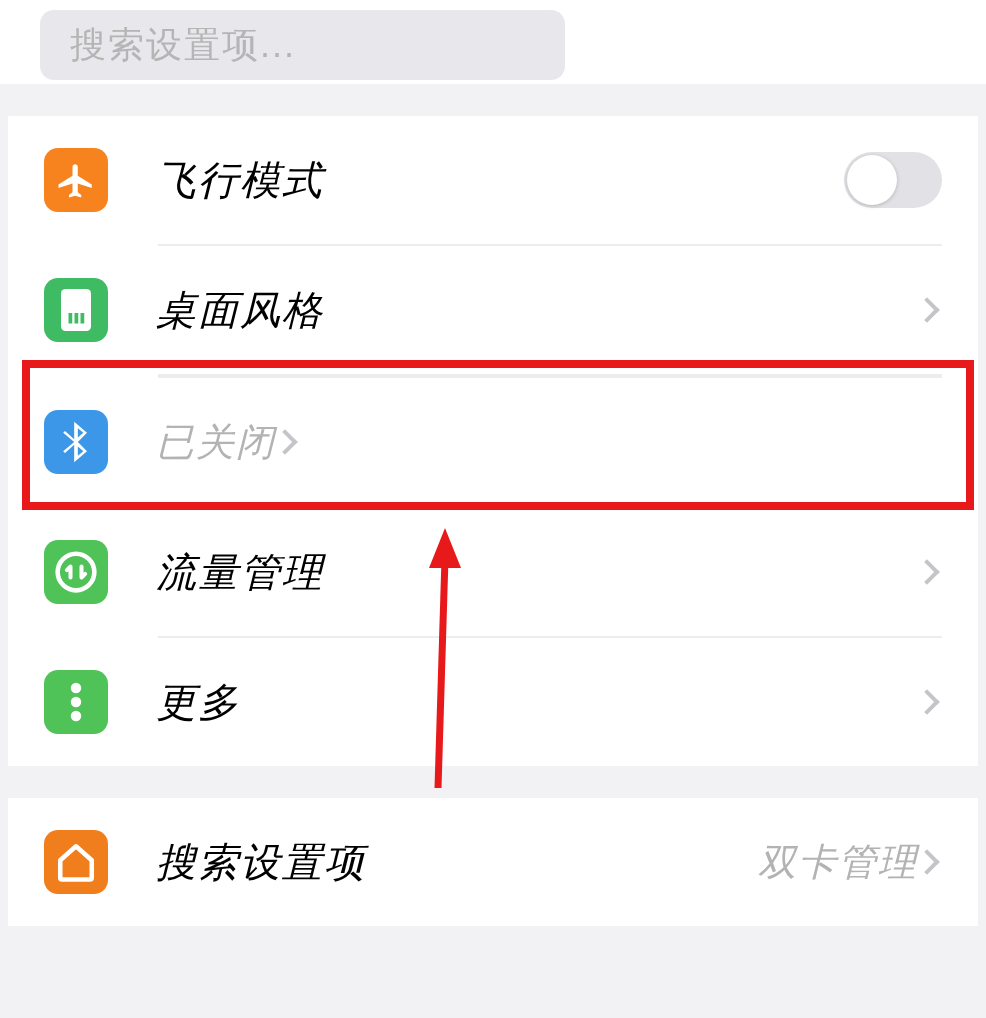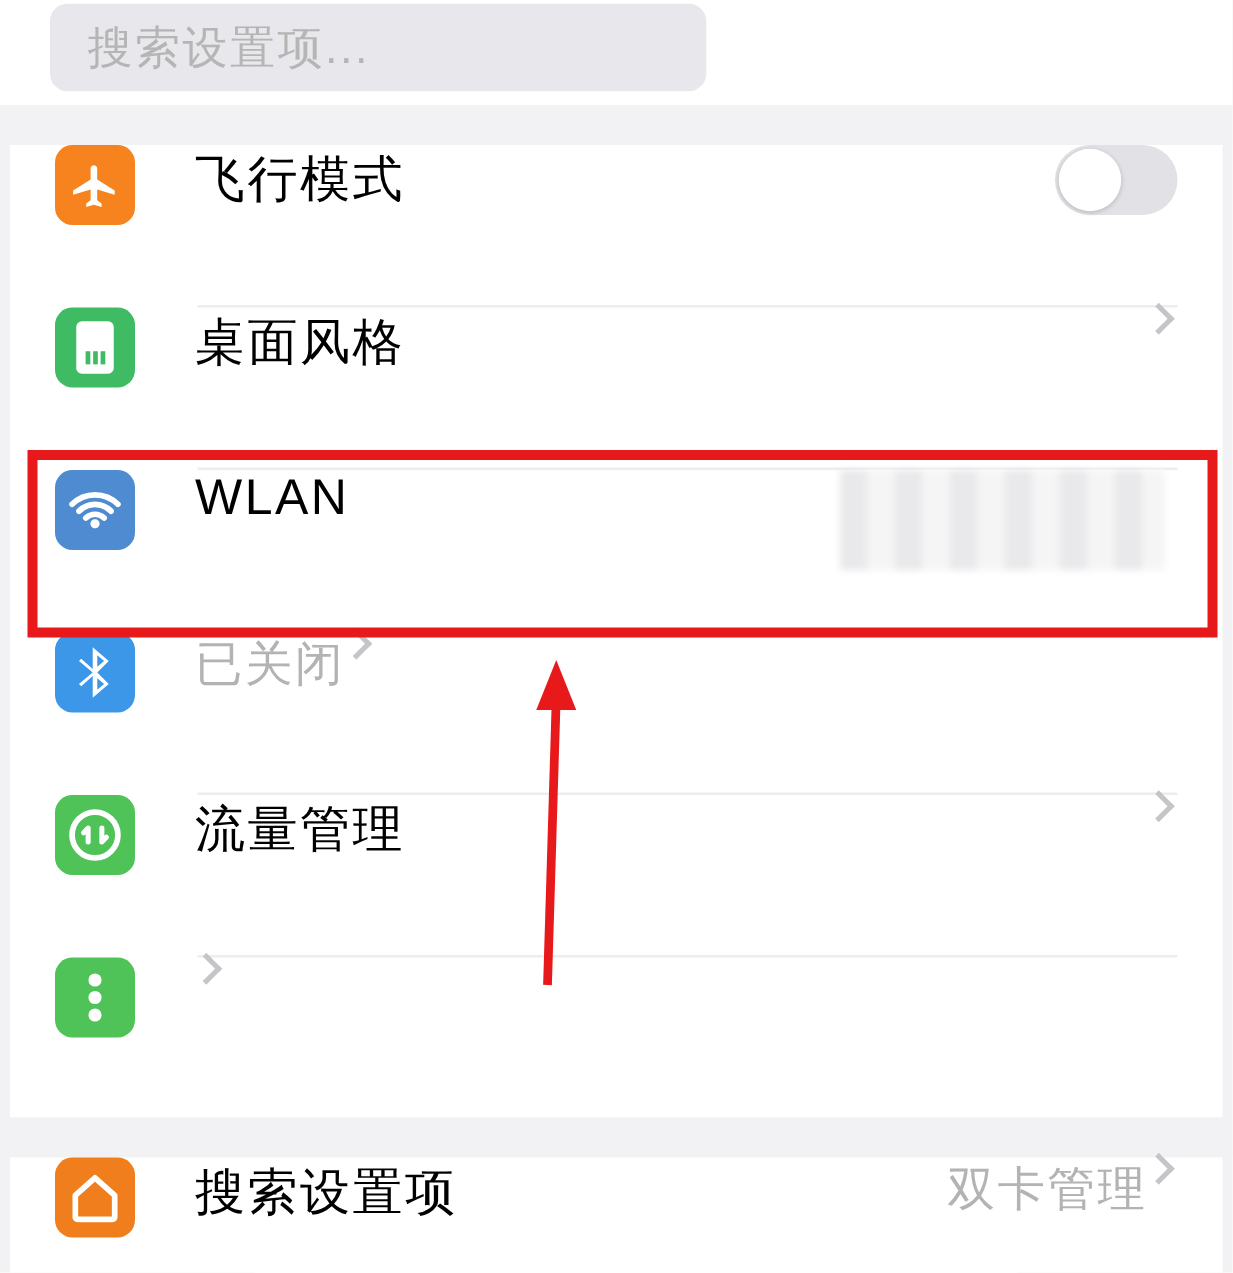--- a/index.html
+++ b/index.html
@@ -126,7 +126,7 @@
     .ic-home { background: #f17e1c; }
     svg { display: block; }
     
-    .search-wrap { background:#fff; height:84px; display:flex; align-items:center; padding-top:0; }
+    .search-wrap { background:#fff; height:84px; display:flex; align-items:flex-end; padding-top:0; }
   </style>
 </head>
 <body>

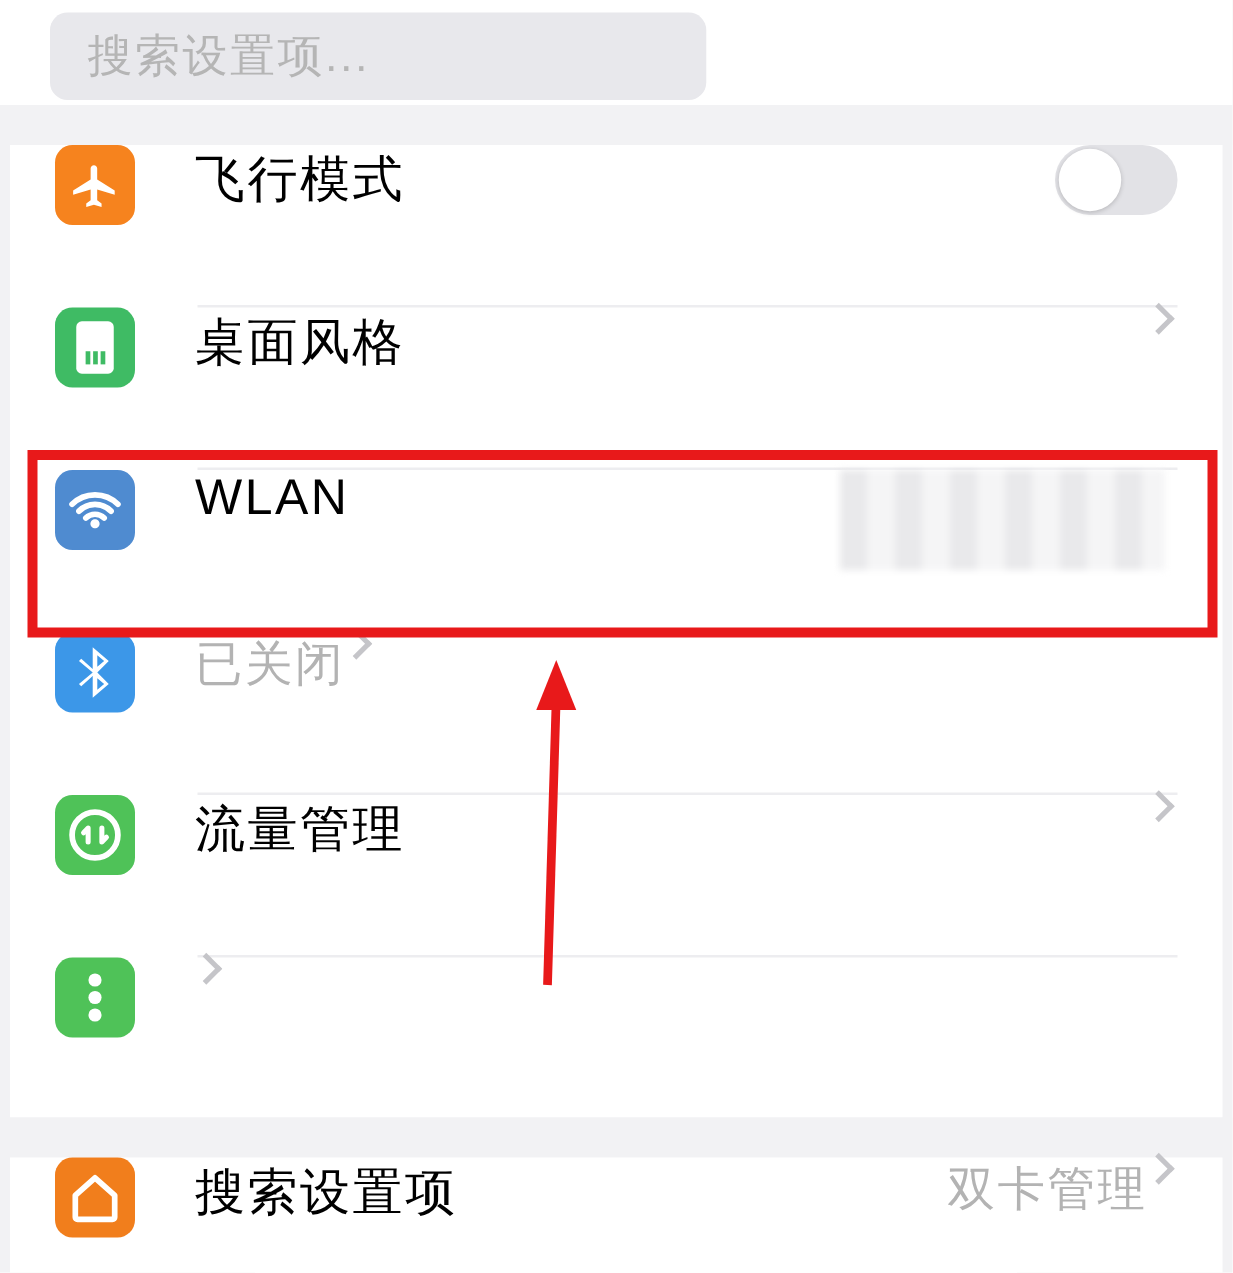--- a/index.html
+++ b/index.html
@@ -35,9 +35,11 @@
     .section { background: #fff; margin: 0 8px; border-radius: 0; }
     .row {
       display: flex;
+      align-items: center;
       height: 128px;
       padding: 0 36px 0 36px;
       position: relative;
+      font-style: italic;
     }
     .row .icon-wrap {
       width: 64px;

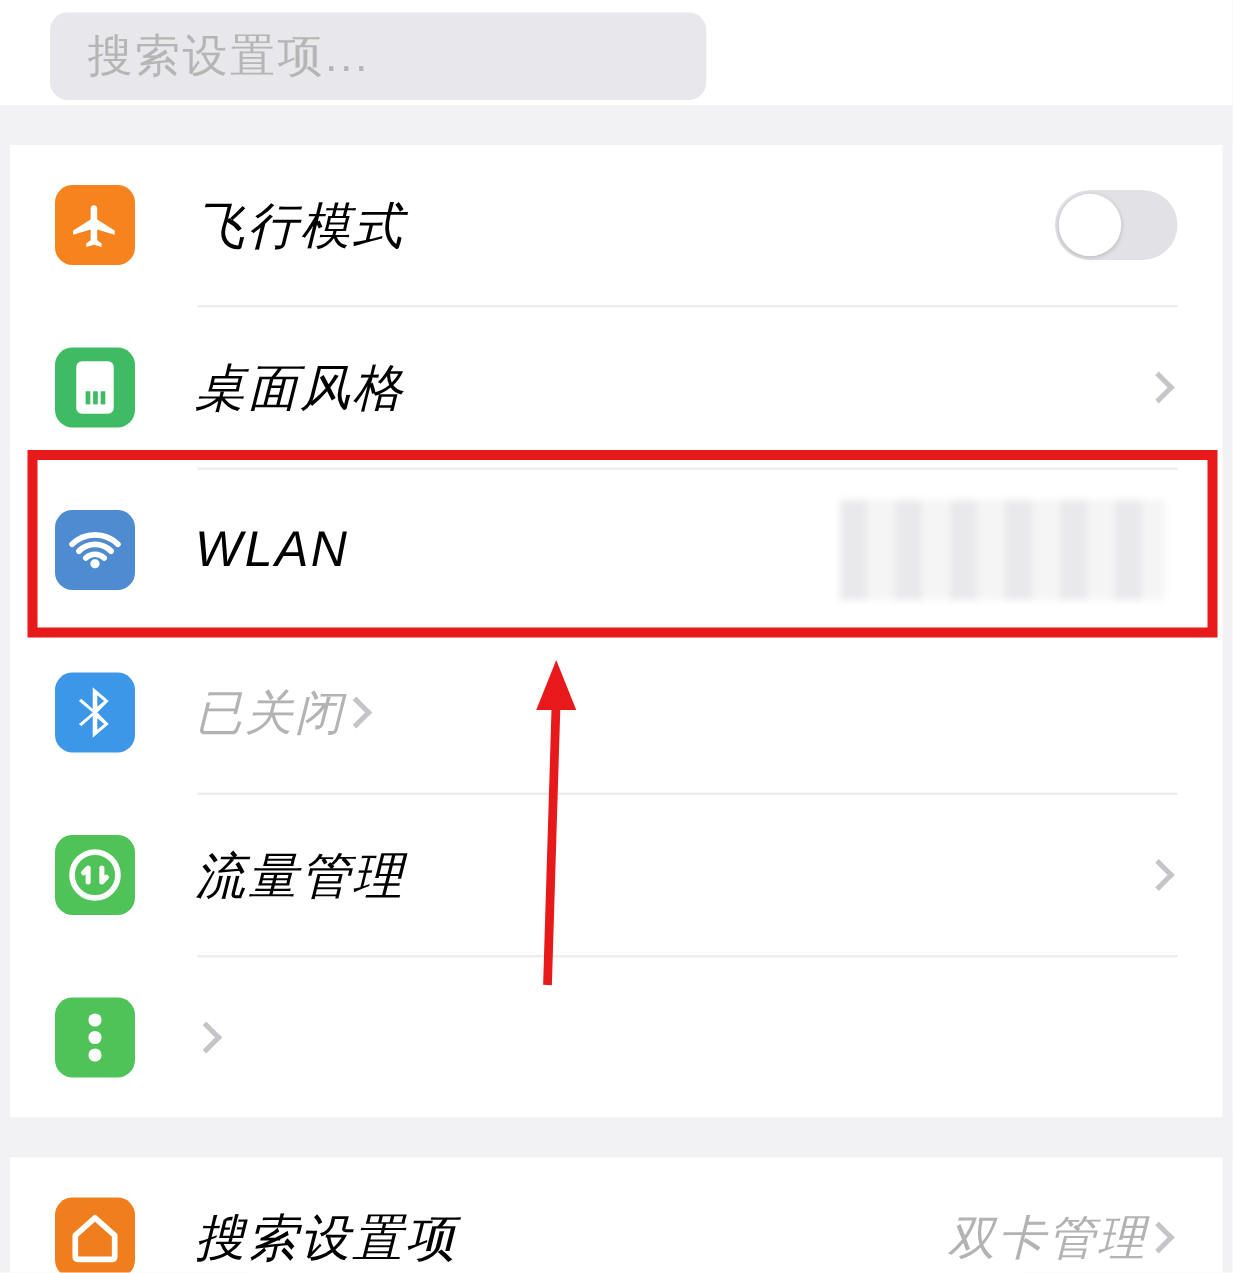--- a/index.html
+++ b/index.html
@@ -170,18 +170,6 @@
   </div>
   <div class="divider"></div>
 
-  <div class="row">
-    <div class="icon-wrap ic-wifi">
-      <svg width="44" height="44" viewBox="0 0 24 24" fill="none">
-        <path d="M12 20c1.1 0 2-.9 2-2s-.9-2-2-2-2 .9-2 2 .9 2 2 2z" fill="#fff"></path>
-        <path d="M5 12.5c3.9-3.9 10.1-3.9 14 0" stroke="#fff" stroke-width="2.5" stroke-linecap="round"></path>
-        <path d="M8 15.5c2.2-2.2 5.8-2.2 8 0" stroke="#fff" stroke-width="2.5" stroke-linecap="round"></path>
-        <path d="M2 9.5c5.5-5.5 14.5-5.5 20 0" stroke="#fff" stroke-width="2.5" stroke-linecap="round"></path>
-      </svg>
-    </div>
-    <div class="label">WLAN</div>
-    <div class="blur-region"></div>
-  </div>
   <div class="divider"></div>
 
   <div class="row">

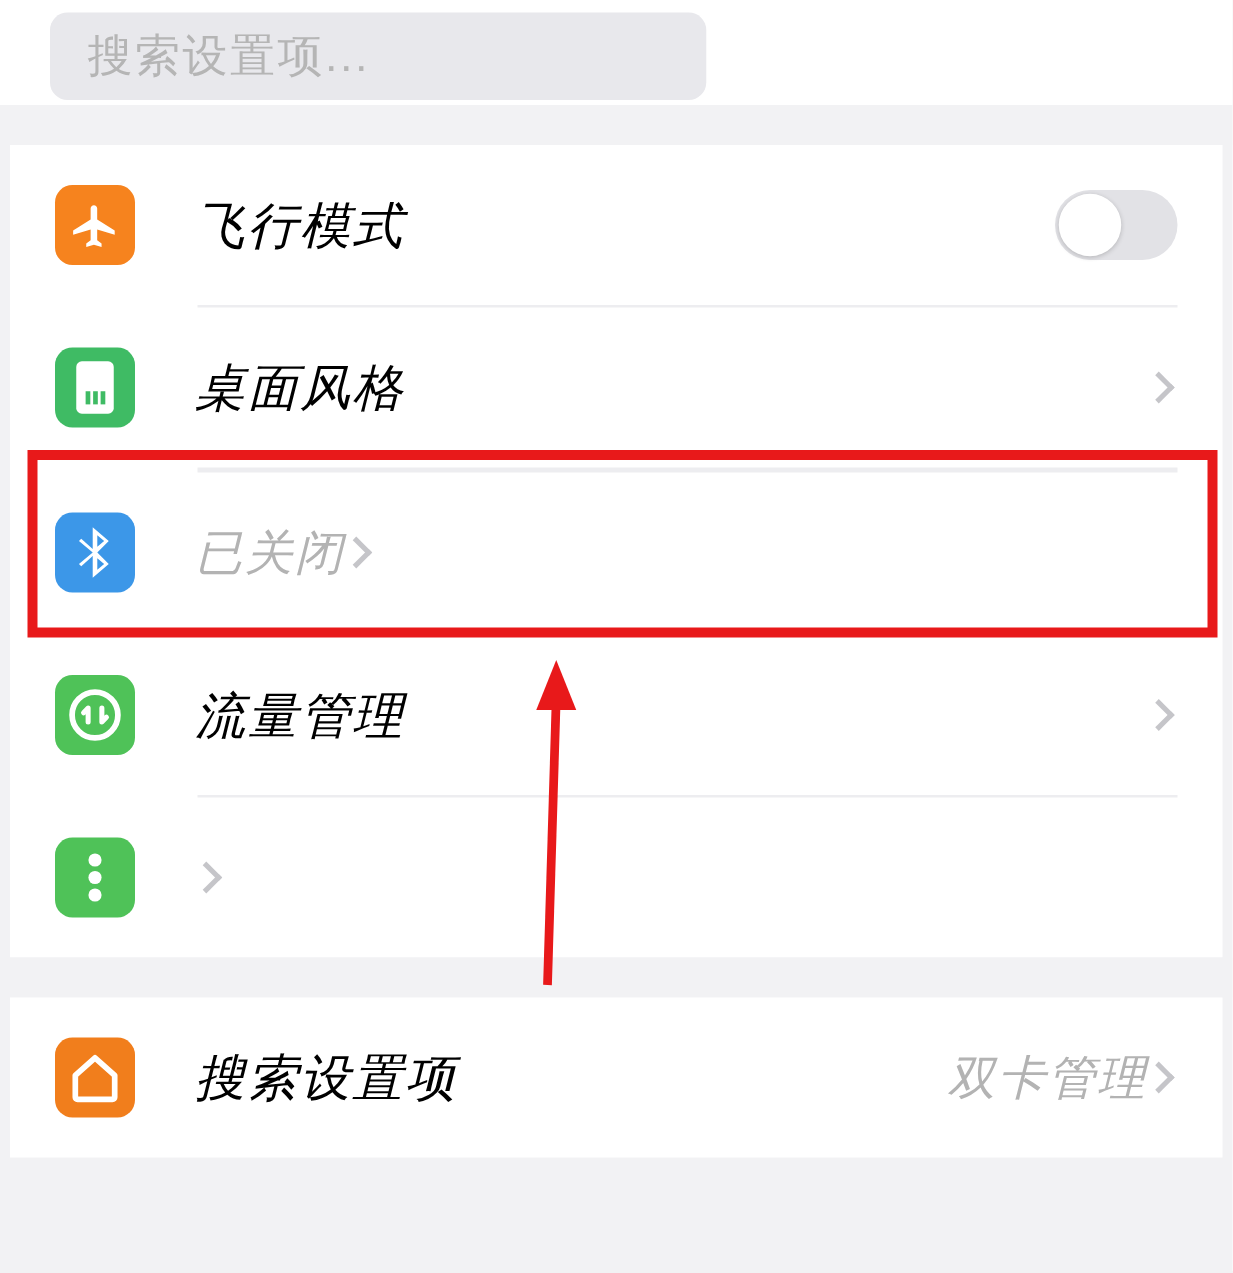--- a/index.html
+++ b/index.html
@@ -203,6 +203,7 @@
           <circle cx="4" cy="20" r="3" fill="#fff"></circle>
         </svg>
     </div>
+    <div class="label">更多</div>
     <div class="chevron"></div>
   </div>
 

